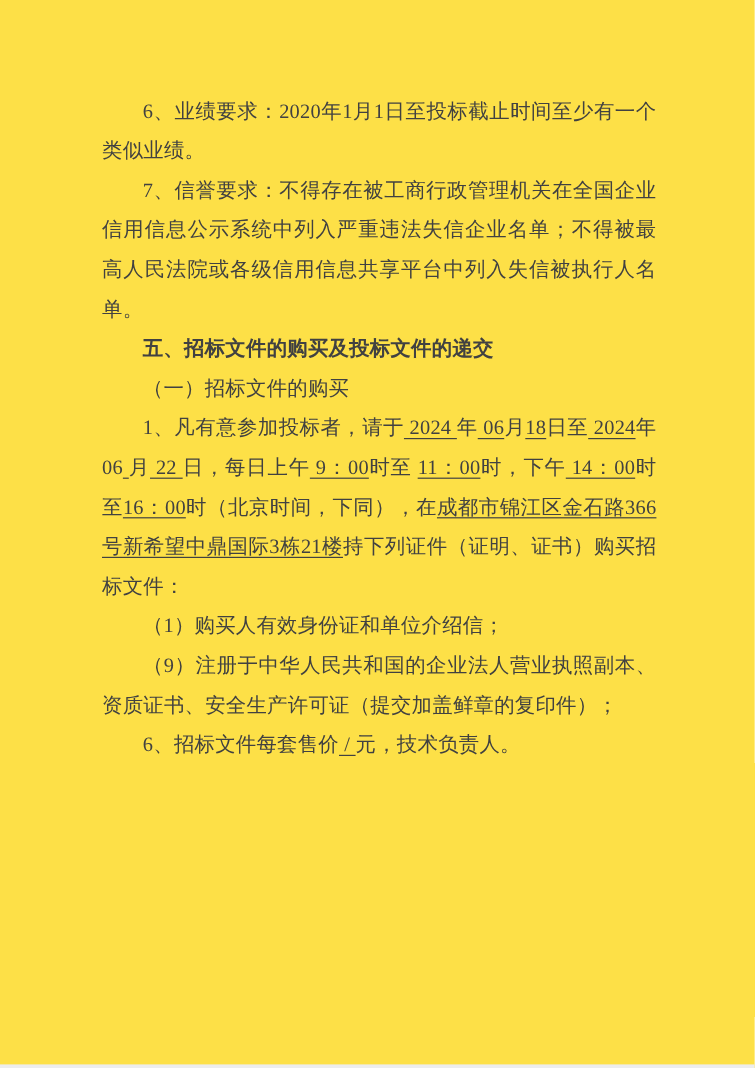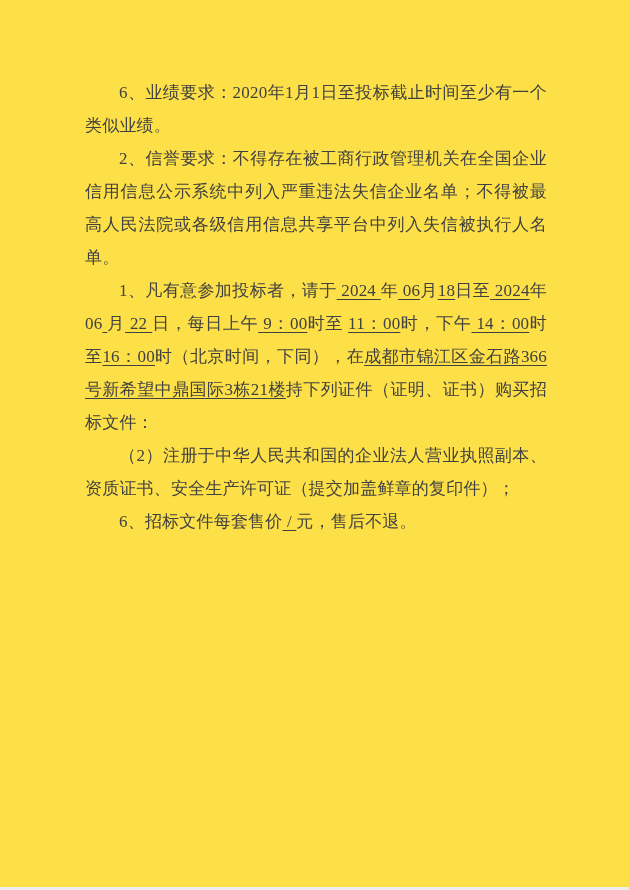--- a/index.html
+++ b/index.html
@@ -55,7 +55,7 @@
 
     <p>6、业绩要求：2020年1月1日至投标截止时间至少有一个类似业绩。</p>
 
-    <p>2、信誉要求：不得存在被工商行政管理机关在全国企业信用信息公示系统中列入严重违法失信企业名单；不得被最高人民法院或各级信用信息共享平台中列入失信被执行人名单。</p>
+    <p>7、信誉要求：不得存在被工商行政管理机关在全国企业信用信息公示系统中列入严重违法失信企业名单；不得被最高人民法院或各级信用信息共享平台中列入失信被执行人名单。</p>
 
 
 

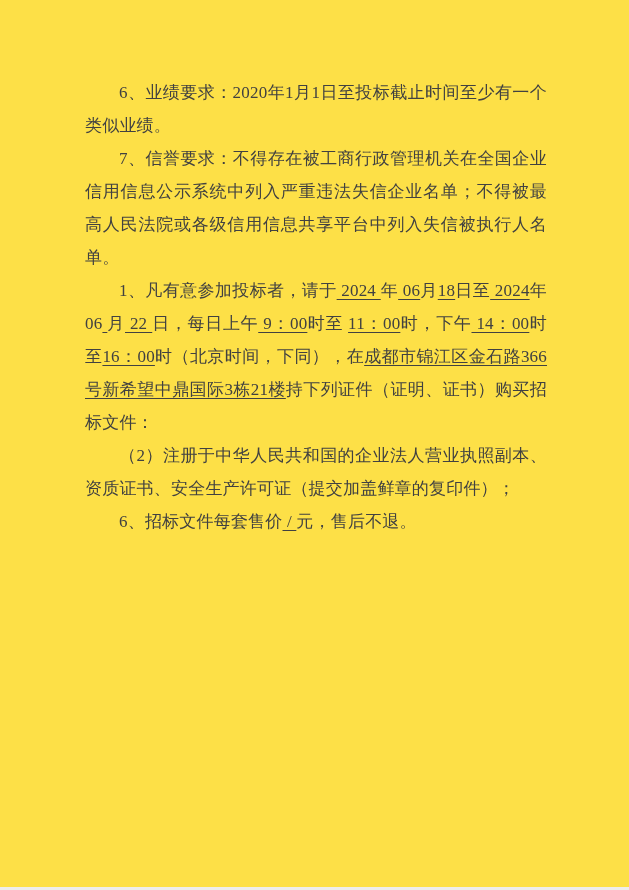--- a/index.html
+++ b/index.html
@@ -58,6 +58,7 @@
     <p>7、信誉要求：不得存在被工商行政管理机关在全国企业信用信息公示系统中列入严重违法失信企业名单；不得被最高人民法院或各级信用信息共享平台中列入失信被执行人名单。</p>
 
 
+    <p class="heading">五、招标文件的购买及投标文件的递交</p>
 
 
     <p><span>1、凡有意参加投标者，请于</span><span class="u"> 2024 </span><span>年</span><span class="u"> 06</span><span>月</span><span class="u">18</span><span>日至</span><span class="u"> 2024</span><span>年06</span><span class="u">&nbsp;</span><span>月</span><span class="u"> 22 </span><span>日，每日上午</span><span class="u"> 9：00</span><span>时至 </span><span class="u">11：00</span><span>时，下午</span><span class="u"> 14：00</span><span>时至</span><span class="u">16：00</span><span>时（北京时间，下同），在</span><span class="u">成都市锦江区金石路366号新希望中鼎国际3栋21楼</span><span>持下列证件（证明、证书）购买招标文件：</span></p>

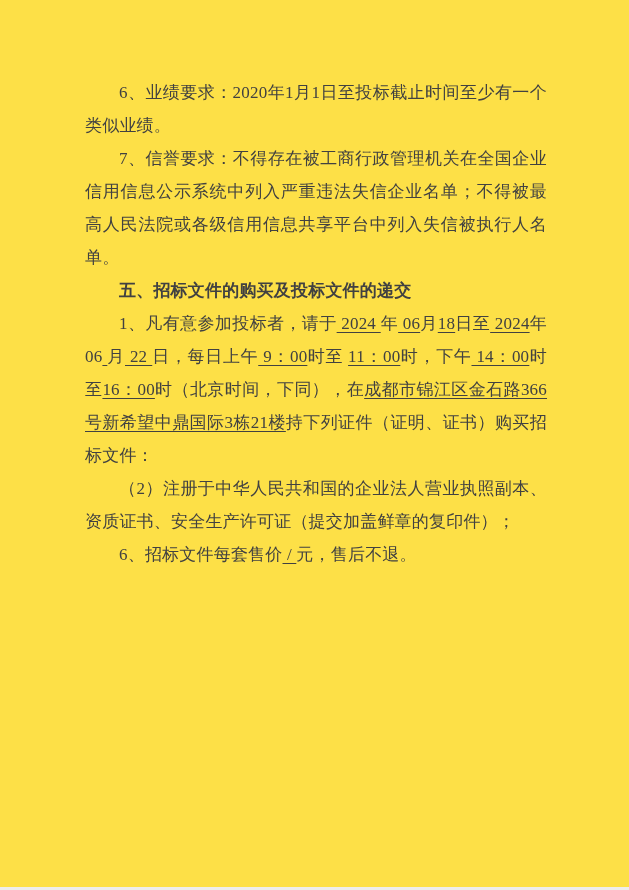--- a/index.html
+++ b/index.html
@@ -60,6 +60,7 @@
 
     <p class="heading">五、招标文件的购买及投标文件的递交</p>
 
+    <p>（一）招标文件的购买</p>
 
     <p><span>1、凡有意参加投标者，请于</span><span class="u"> 2024 </span><span>年</span><span class="u"> 06</span><span>月</span><span class="u">18</span><span>日至</span><span class="u"> 2024</span><span>年06</span><span class="u">&nbsp;</span><span>月</span><span class="u"> 22 </span><span>日，每日上午</span><span class="u"> 9：00</span><span>时至 </span><span class="u">11：00</span><span>时，下午</span><span class="u"> 14：00</span><span>时至</span><span class="u">16：00</span><span>时（北京时间，下同），在</span><span class="u">成都市锦江区金石路366号新希望中鼎国际3栋21楼</span><span>持下列证件（证明、证书）购买招标文件：</span></p>
 

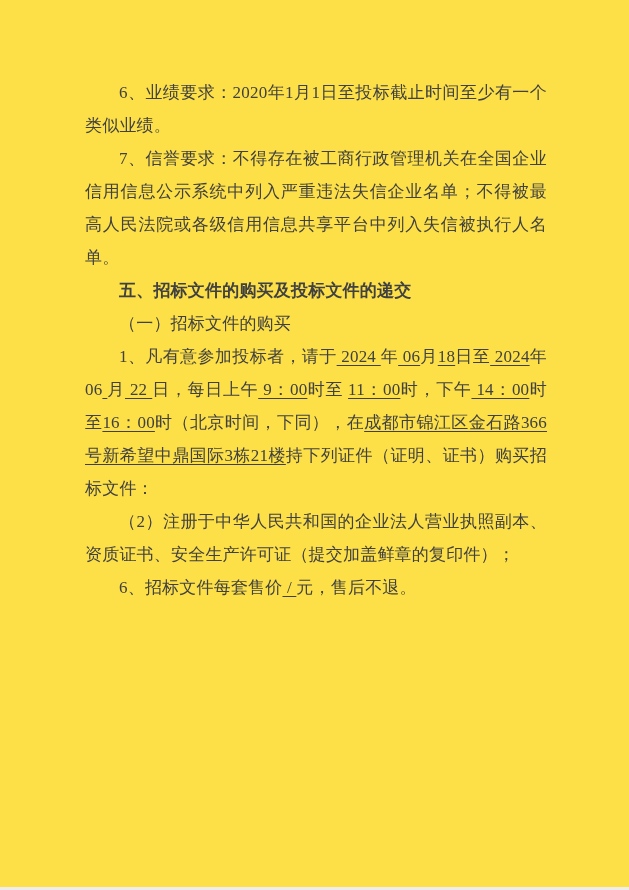--- a/index.html
+++ b/index.html
@@ -64,6 +64,7 @@
 
     <p><span>1、凡有意参加投标者，请于</span><span class="u"> 2024 </span><span>年</span><span class="u"> 06</span><span>月</span><span class="u">18</span><span>日至</span><span class="u"> 2024</span><span>年06</span><span class="u">&nbsp;</span><span>月</span><span class="u"> 22 </span><span>日，每日上午</span><span class="u"> 9：00</span><span>时至 </span><span class="u">11：00</span><span>时，下午</span><span class="u"> 14：00</span><span>时至</span><span class="u">16：00</span><span>时（北京时间，下同），在</span><span class="u">成都市锦江区金石路366号新希望中鼎国际3栋21楼</span><span>持下列证件（证明、证书）购买招标文件：</span></p>
 
+    <p>（1）购买人有效身份证和单位介绍信；</p>
 
     <p>（2）注册于中华人民共和国的企业法人营业执照副本、资质证书、安全生产许可证（提交加盖鲜章的复印件）；</p>
 

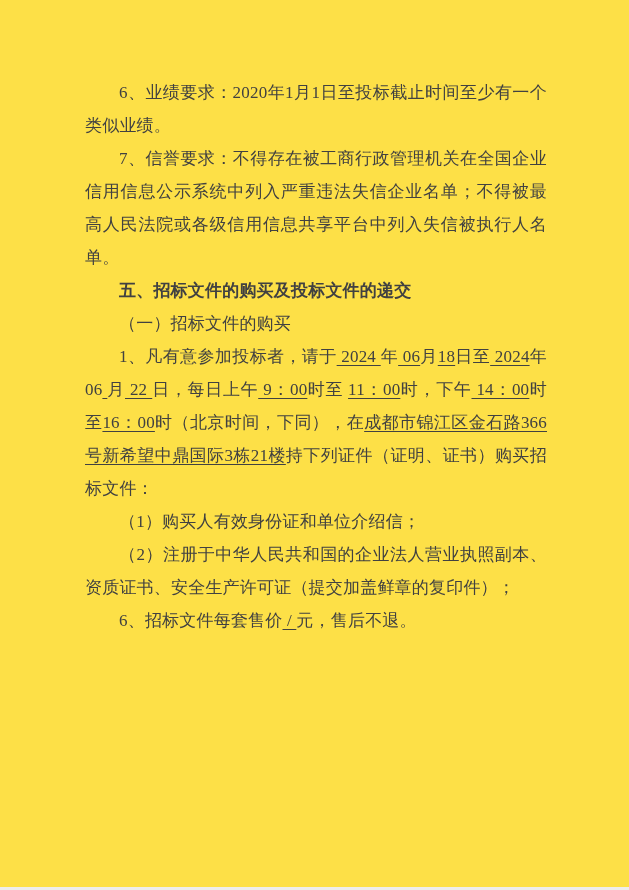--- a/index.html
+++ b/index.html
@@ -66,7 +66,7 @@
 
     <p>（1）购买人有效身份证和单位介绍信；</p>
 
-    <p>（2）注册于中华人民共和国的企业法人营业执照副本、资质证书、安全生产许可证（提交加盖鲜章的复印件）；</p>
+    <p>（9）注册于中华人民共和国的企业法人营业执照副本、资质证书、安全生产许可证（提交加盖鲜章的复印件）；</p>
 
     <p><span>6、招标文件每套售价</span><span class="u"> / </span><span>元，售后不退。</span></p>
 

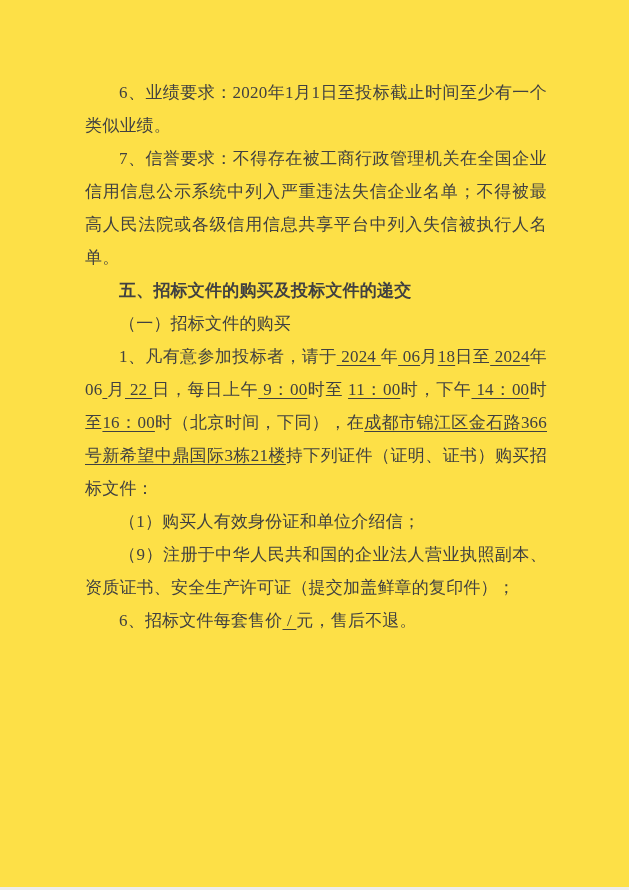--- a/index.html
+++ b/index.html
@@ -68,7 +68,7 @@
 
     <p>（9）注册于中华人民共和国的企业法人营业执照副本、资质证书、安全生产许可证（提交加盖鲜章的复印件）；</p>
 
-    <p><span>6、招标文件每套售价</span><span class="u"> / </span><span>元，售后不退。</span></p>
+    <p><span>6、招标文件每套售价</span><span class="u"> / </span><span>元，技术负责人。</span></p>
 
   </div>
 

